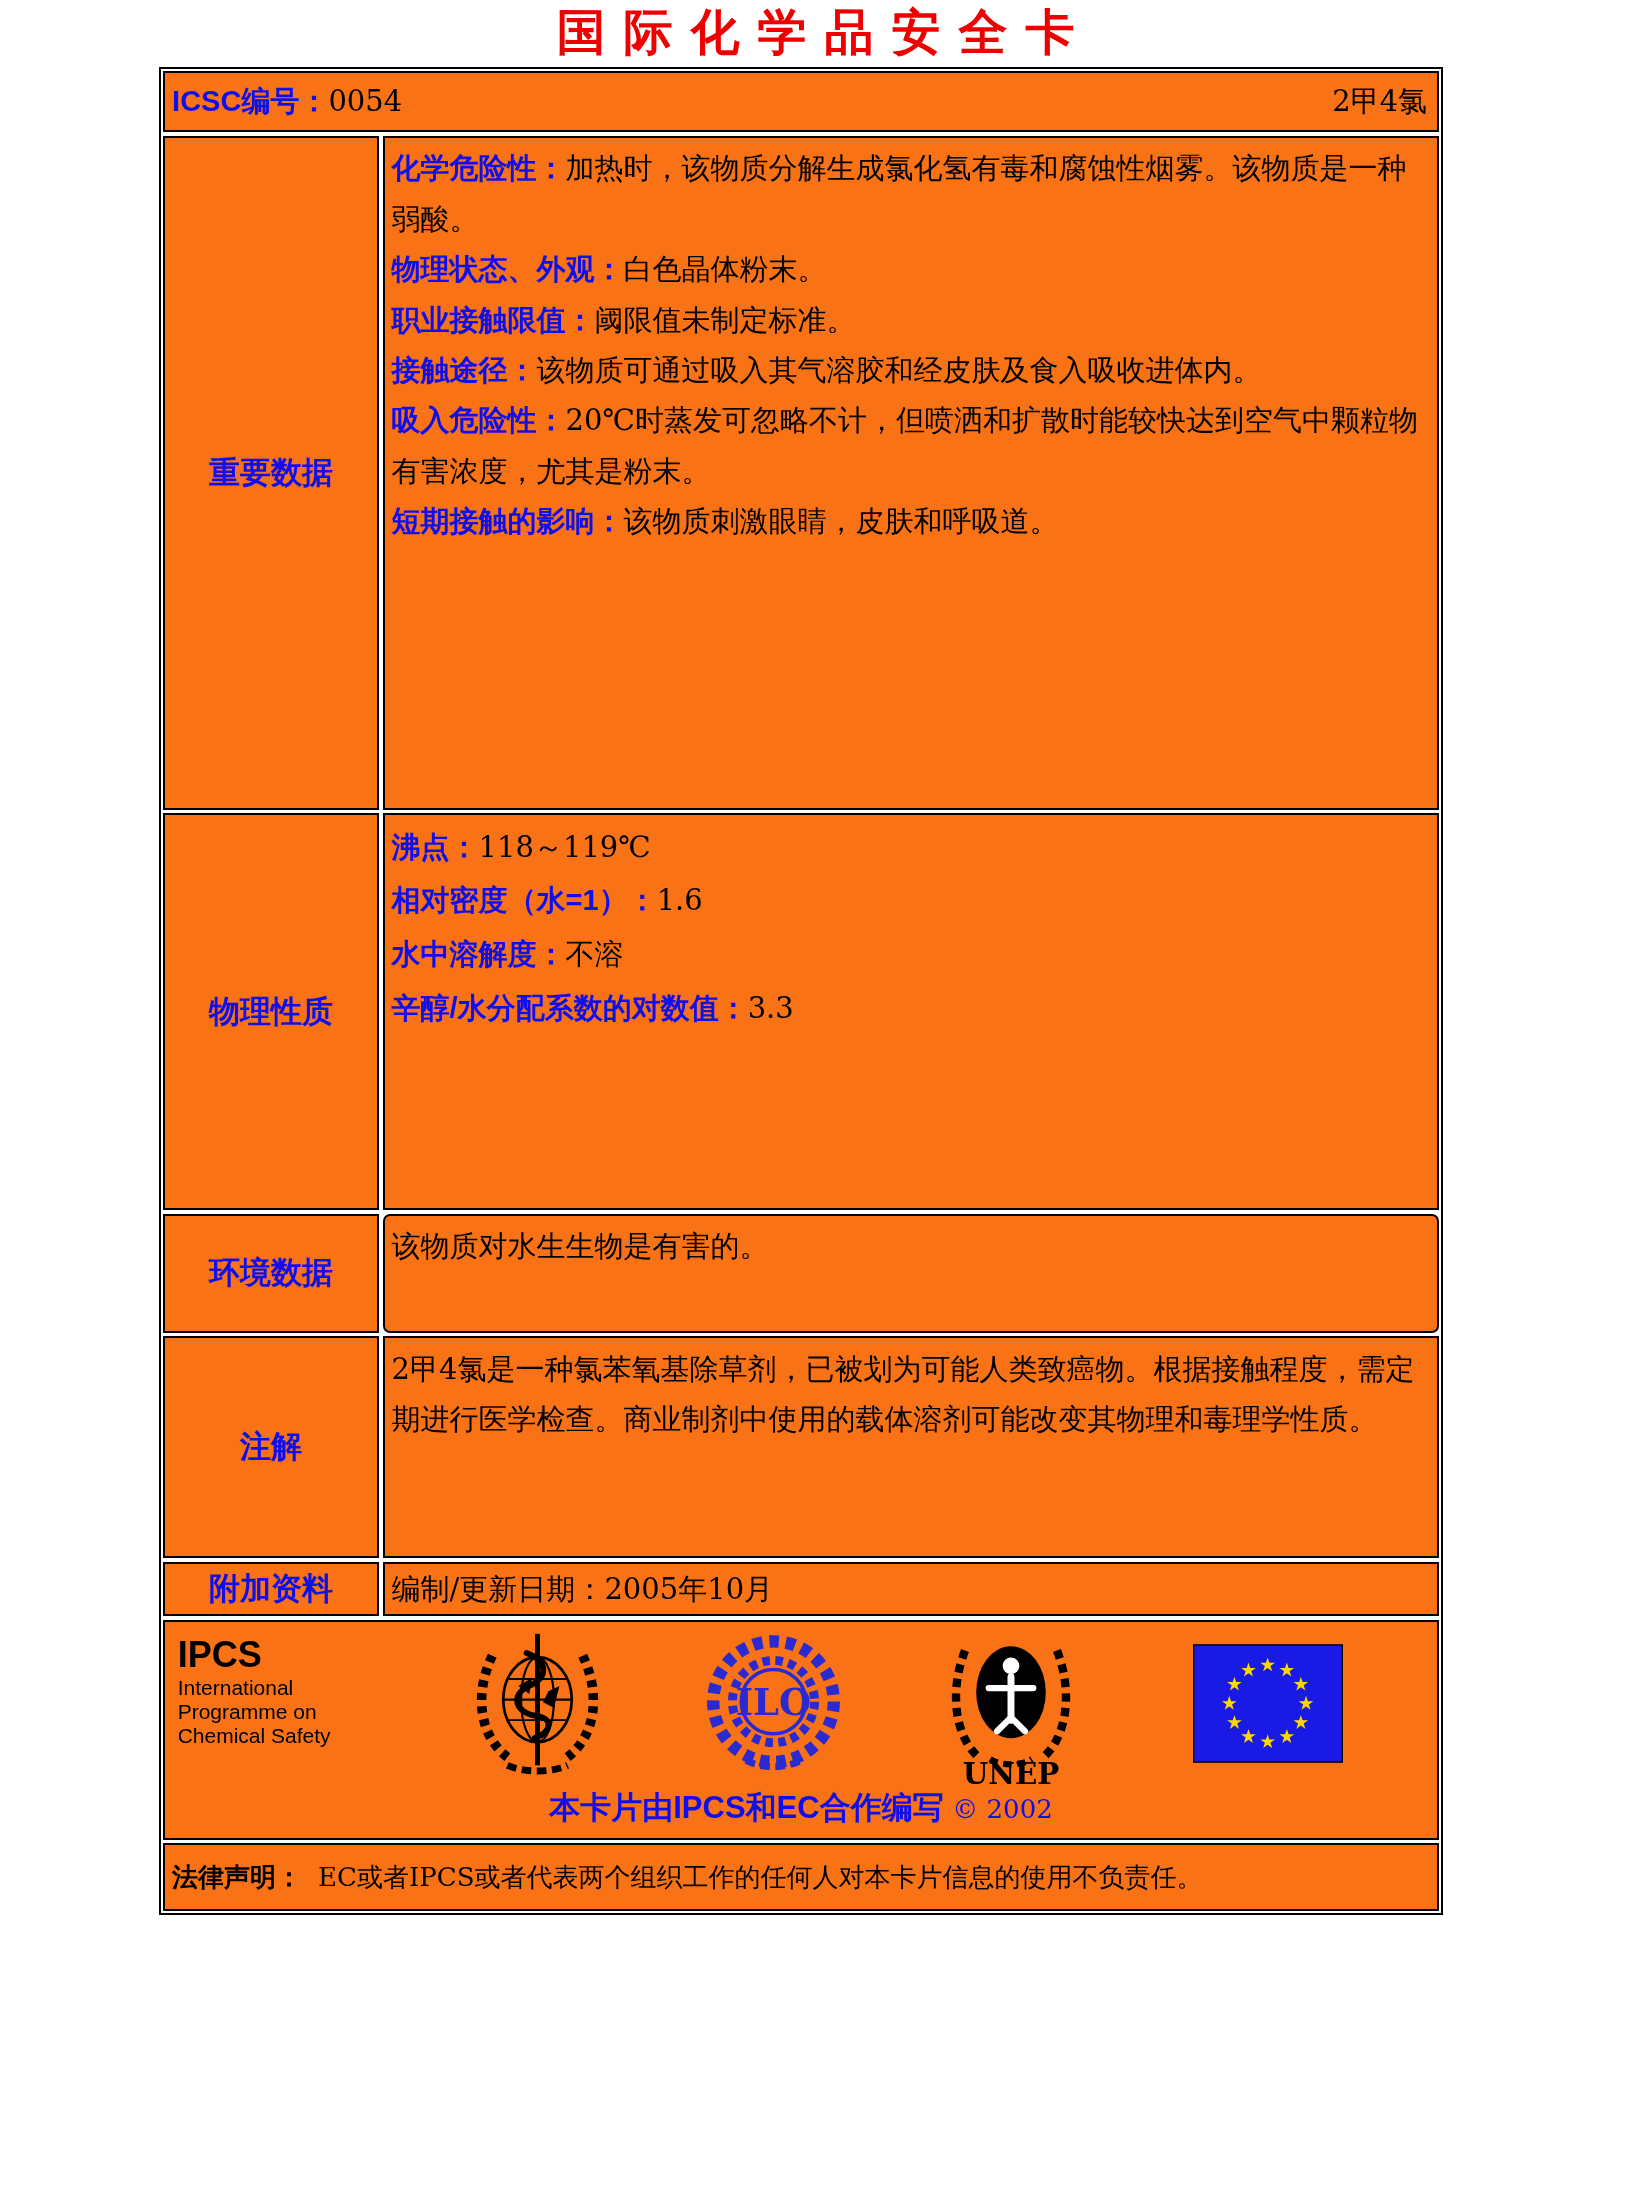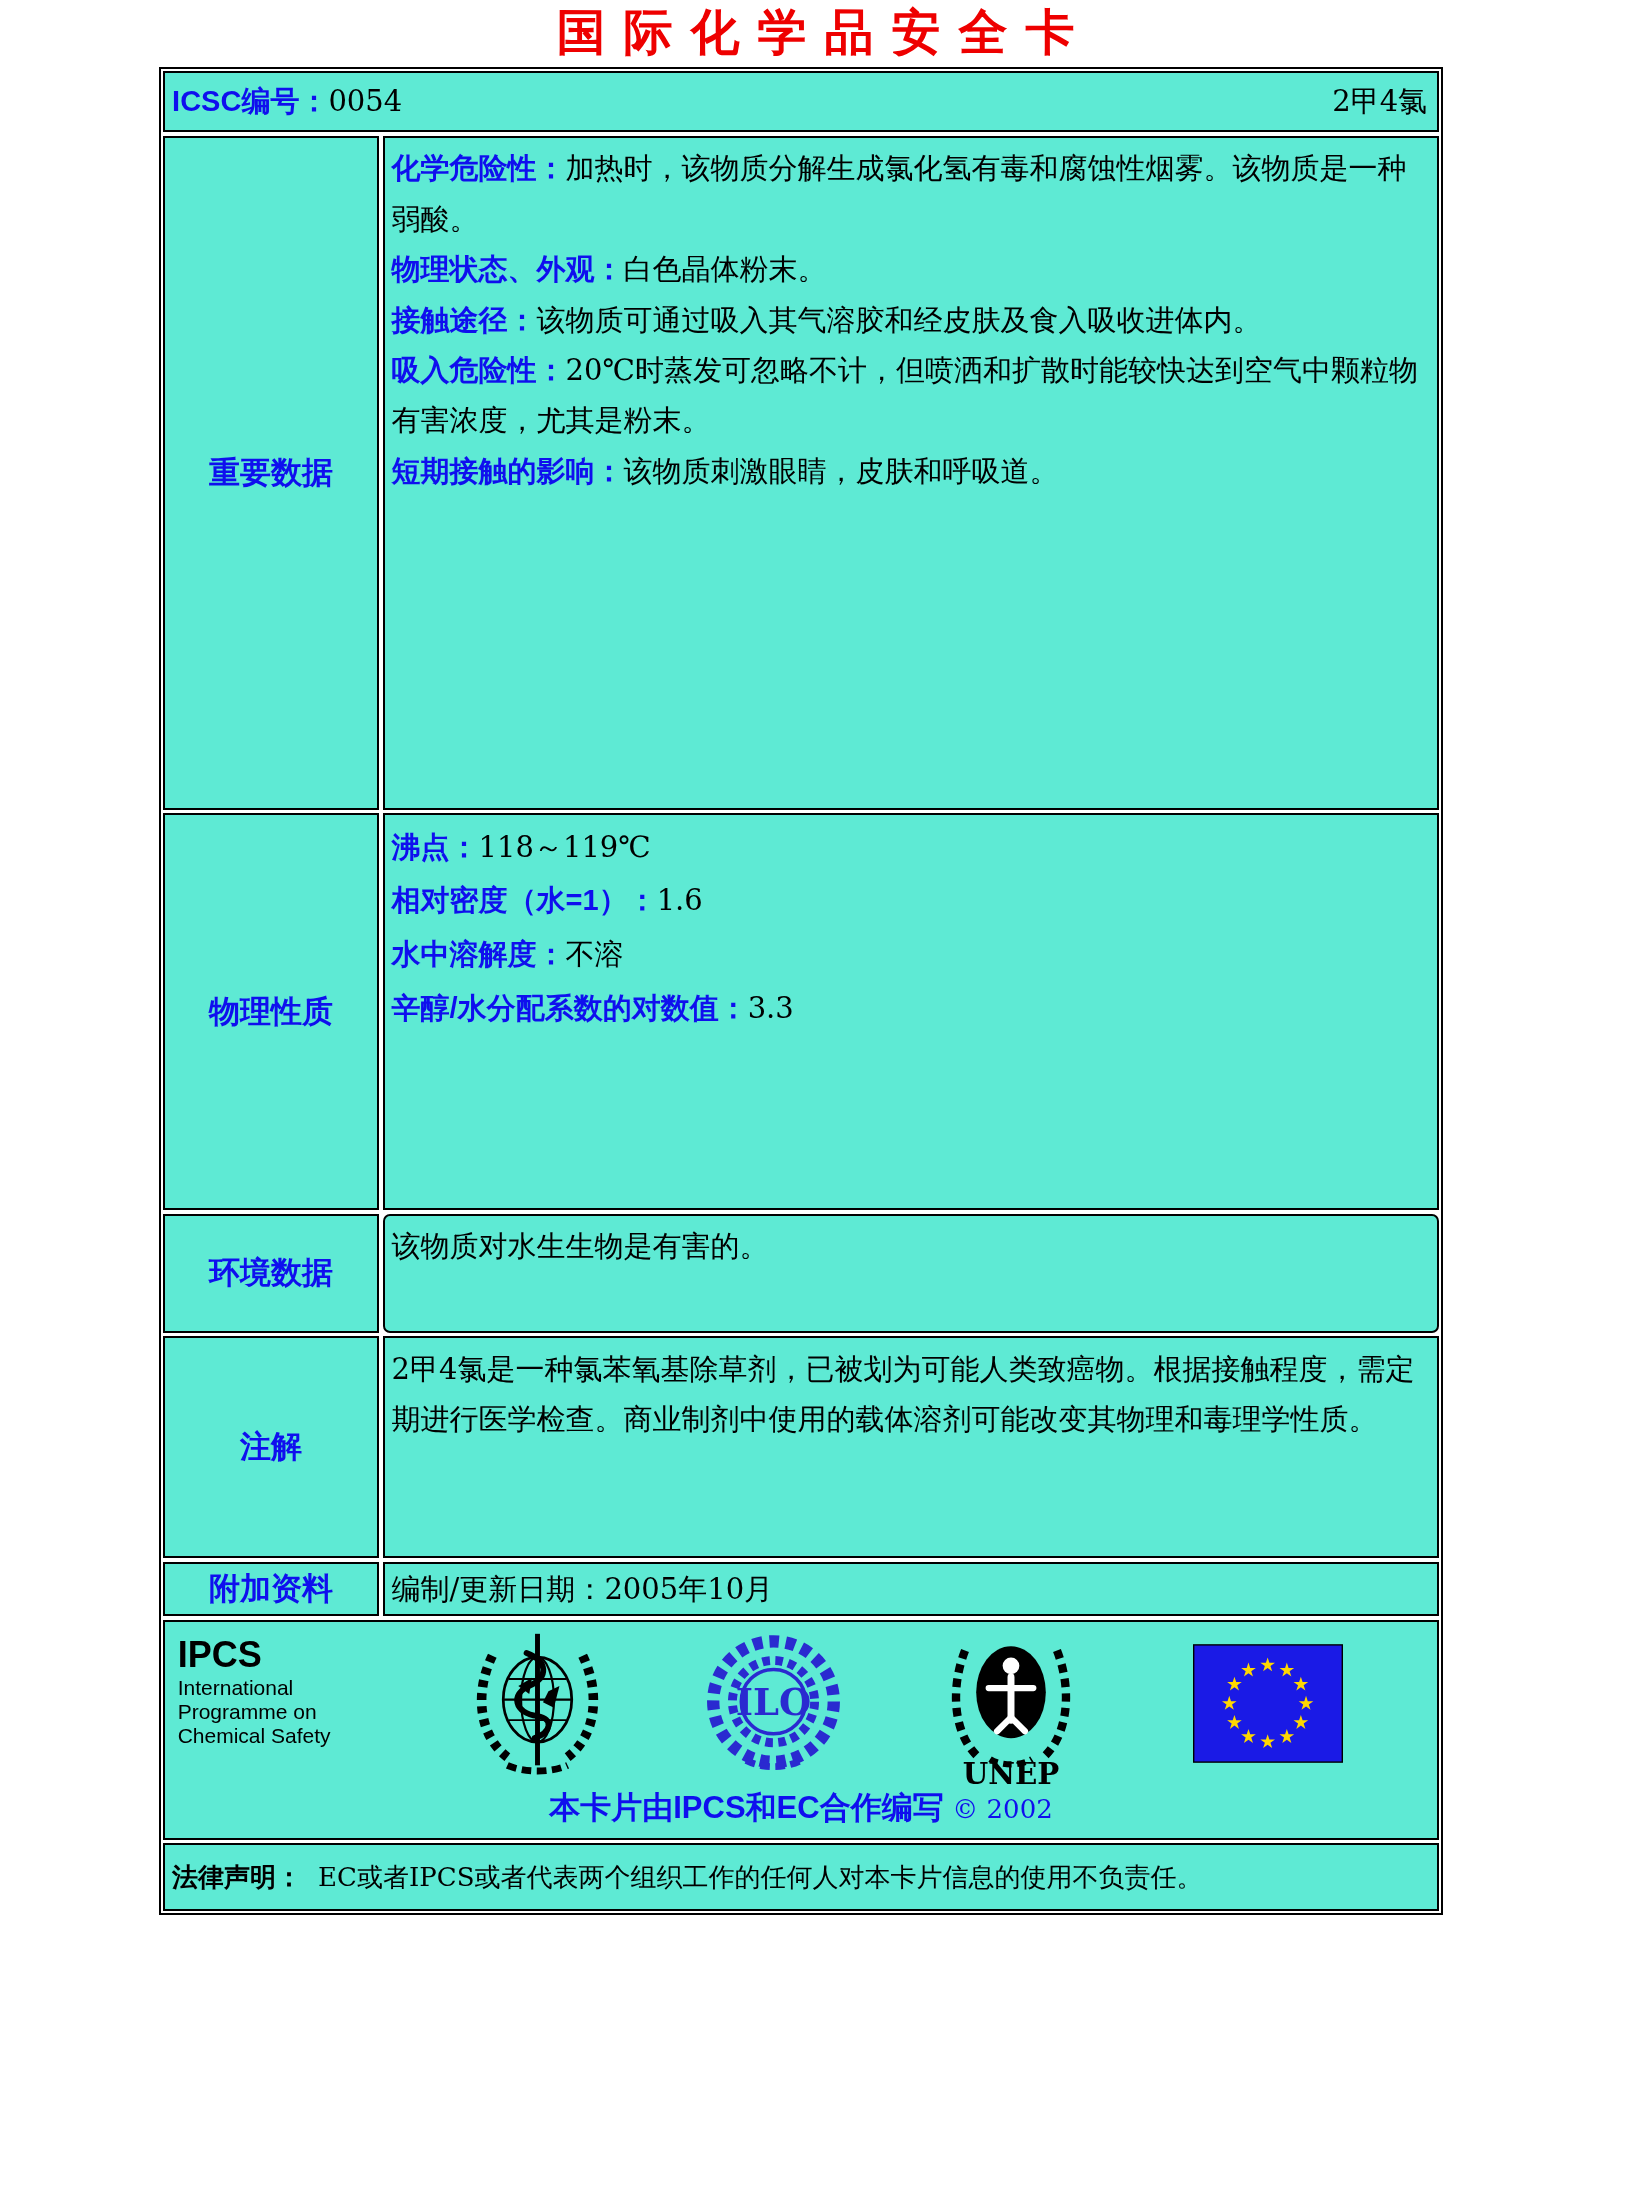--- a/index.html
+++ b/index.html
@@ -21,7 +21,7 @@
     display:flex;flex-direction:column;gap:3.5px;
   }
   .row{display:flex;gap:3.5px;}
-  .cell{border:2.1px solid #000;box-sizing:border-box;background:#5eead4;}
+  .cell{border:2.1px solid #000;box-sizing:border-box;background:#f97316;}
   .label-cell{
     flex:0 0 216px;display:flex;align-items:center;justify-content:center;
     color:#0f0fee;font-weight:bold;font-size:31px;text-align:center;

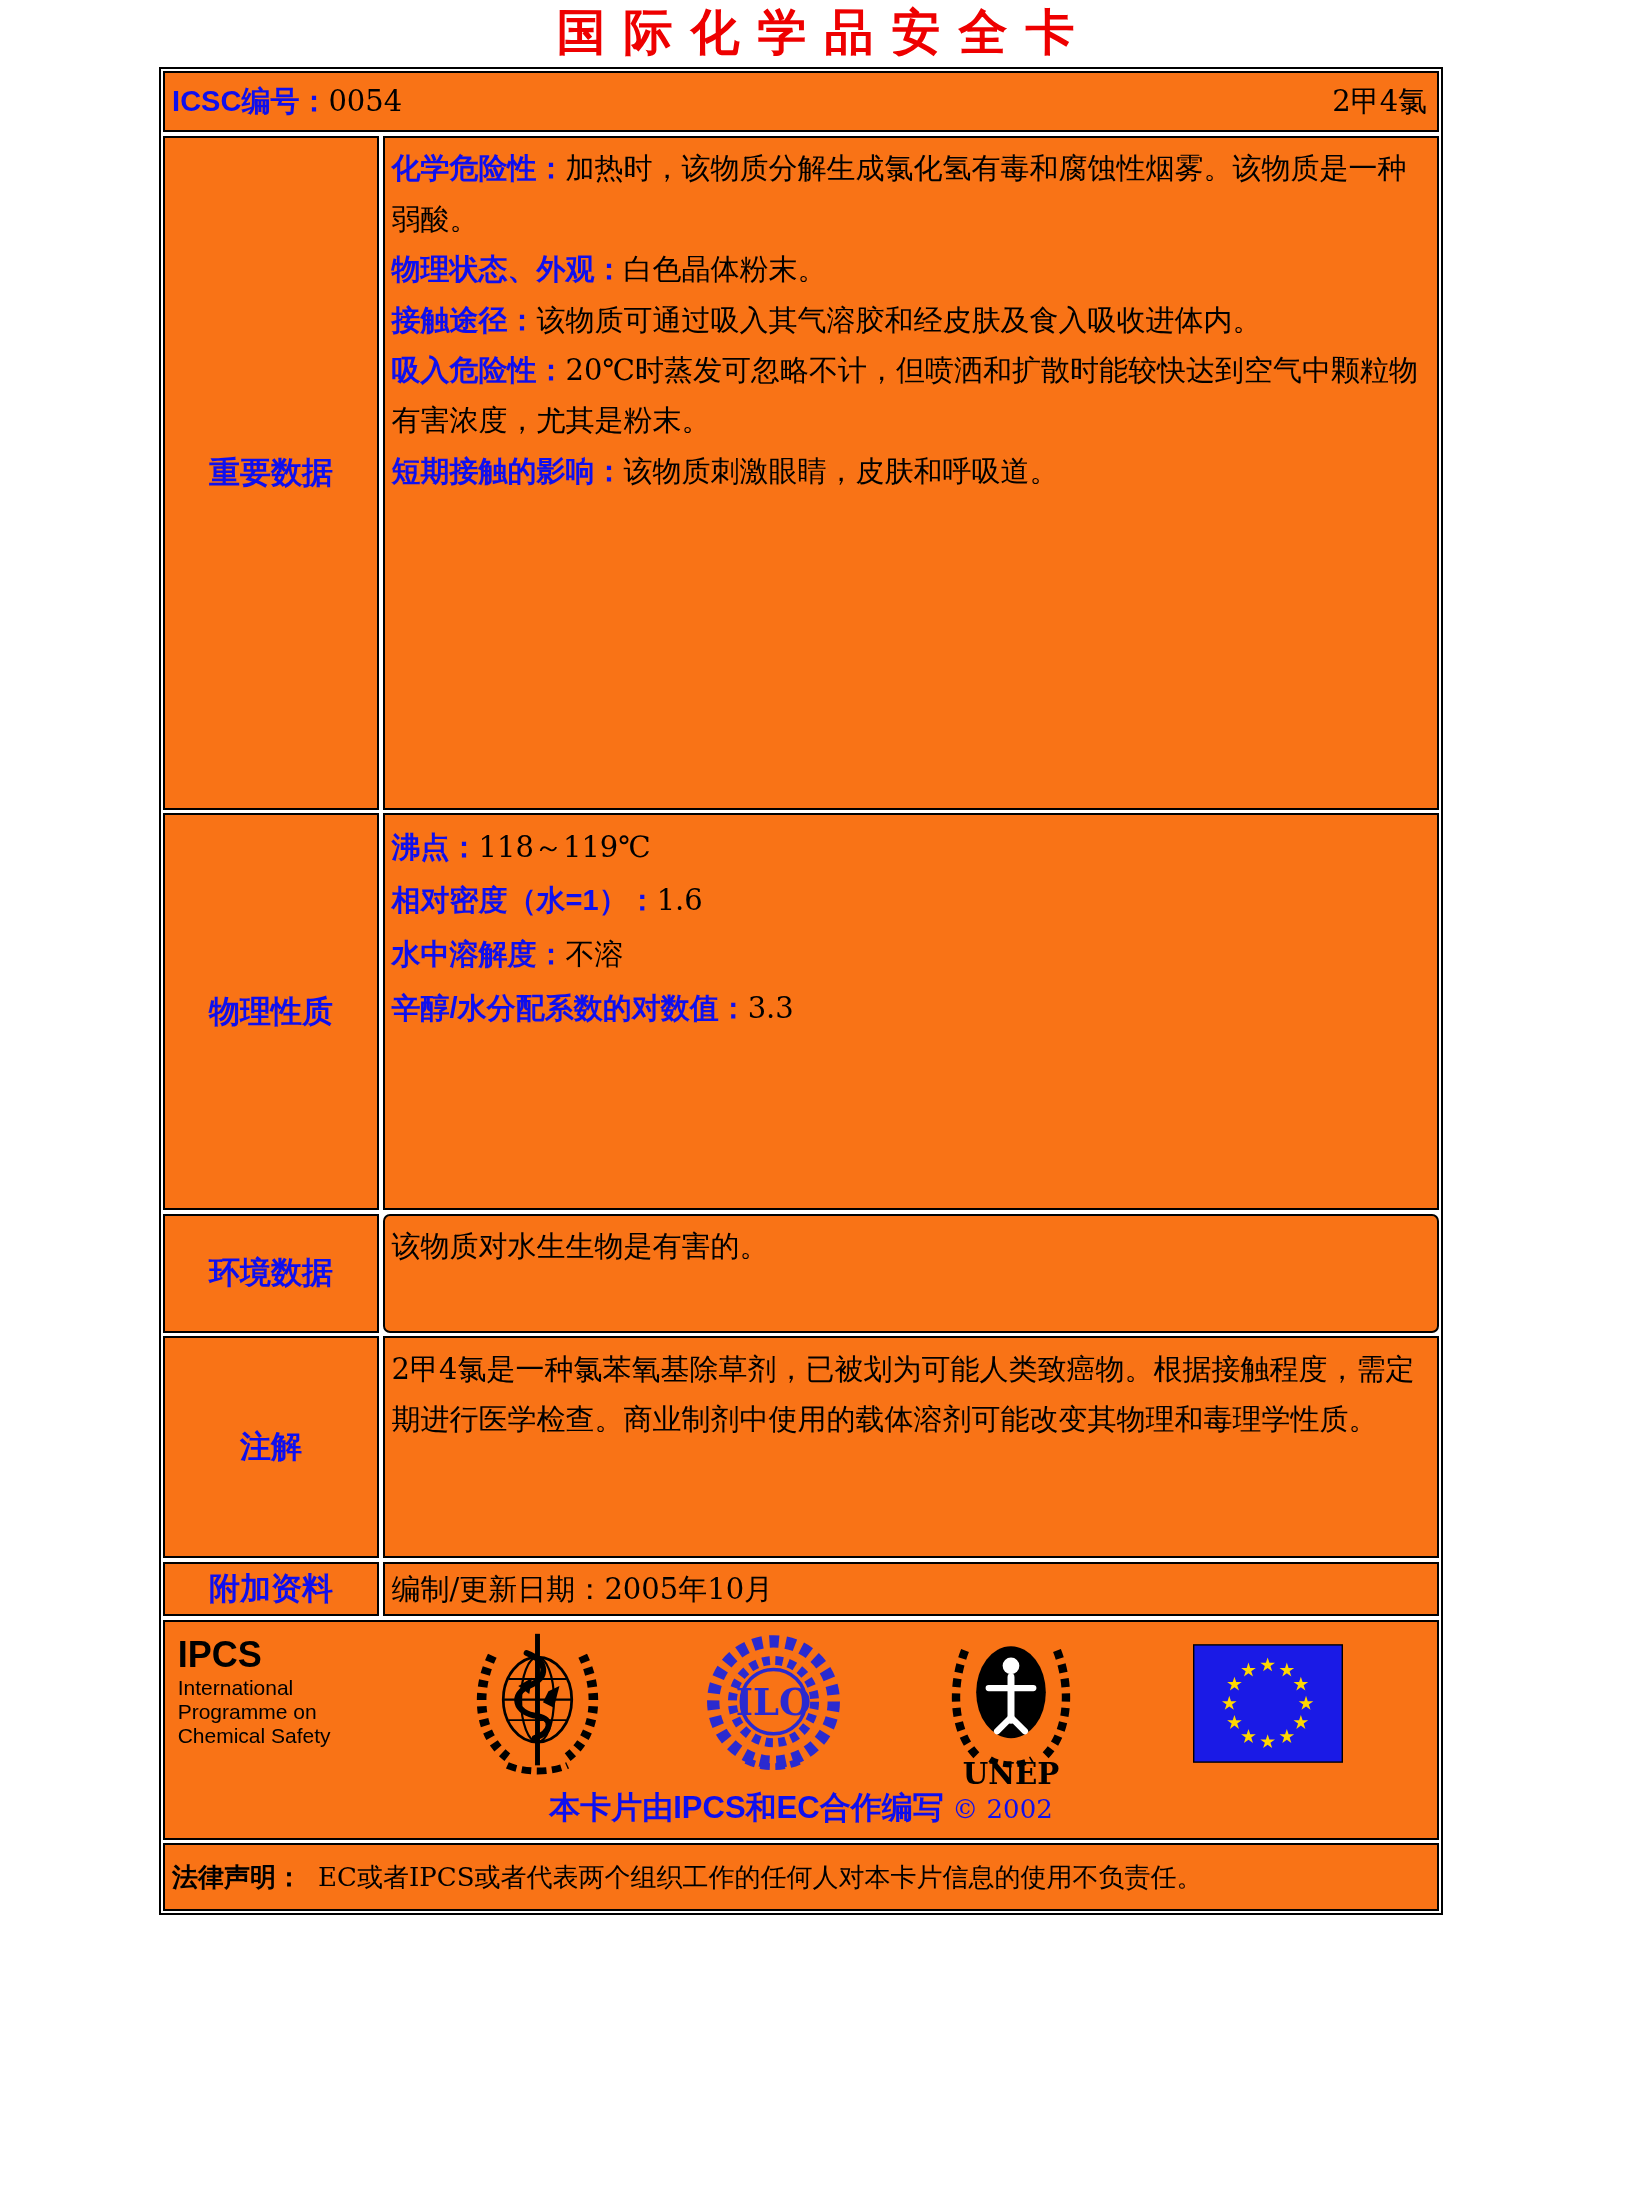--- a/index.html
+++ b/index.html
@@ -95,6 +95,7 @@
     <div class="cell content-cell">
       <p class="item"><span class="blab">化学危险性：</span><span>加热时，该物质分解生成氯化氢有毒和腐蚀性烟雾。该物质是一种弱酸。</span></p>
       <p class="item"><span class="blab">物理状态、外观：</span><span>白色晶体粉末。</span></p>
+      <p class="item"><span class="blab">职业接触限值：</span><span>阈限值未制定标准。</span></p>
       <p class="item"><span class="blab">接触途径：</span><span>该物质可通过吸入其气溶胶和经皮肤及食入吸收进体内。</span></p>
       <p class="item"><span class="blab">吸入危险性：</span><span>20℃时蒸发可忽略不计，但喷洒和扩散时能较快达到空气中颗粒物有害浓度，尤其是粉末。</span></p>
       <p class="item"><span class="blab">短期接触的影响：</span><span>该物质刺激眼睛，皮肤和呼吸道。</span></p>

